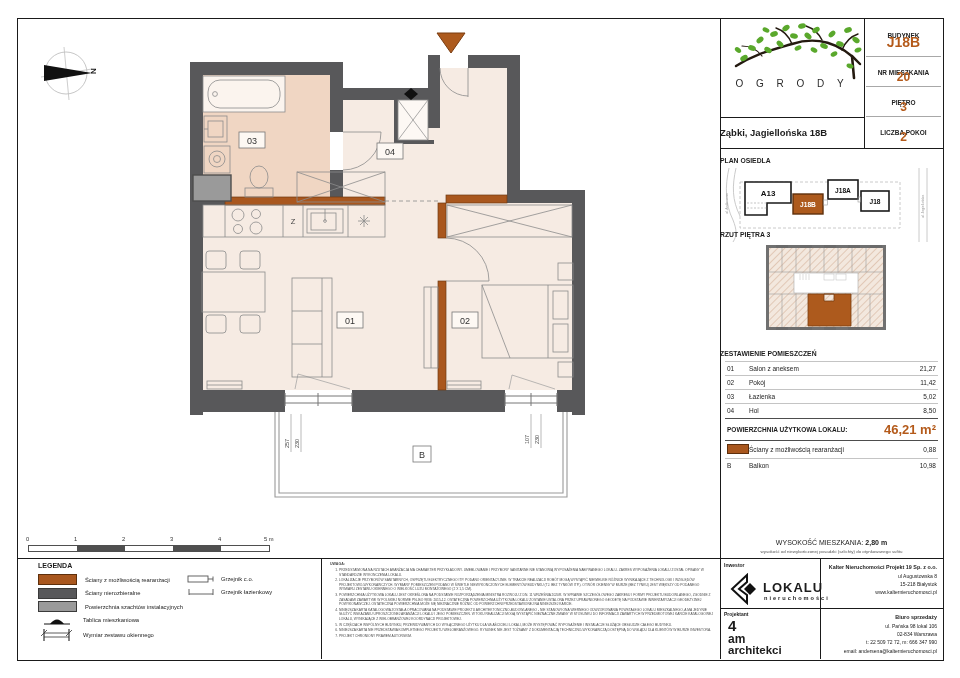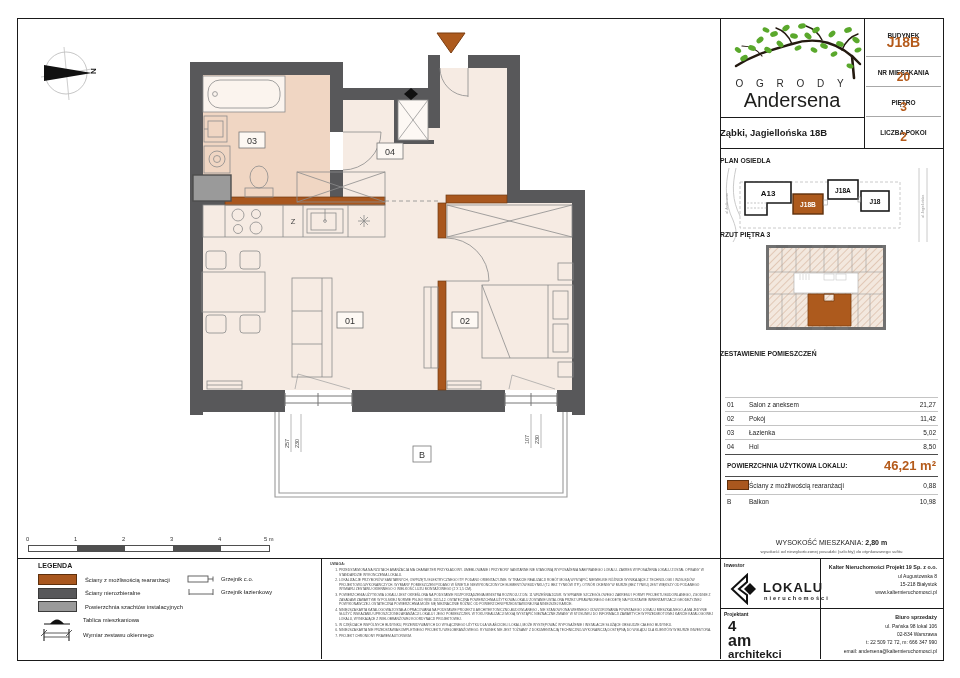--- a/index.html
+++ b/index.html
@@ -93,7 +93,6 @@
     </g>
   </svg>
   <div class="abs" style="left:722px;top:78px;width:140px;font-size:10px;letter-spacing:5px;color:#2b2b2b;text-align:center;">O G R O D Y</div>
-  <div class="abs" style="left:722px;top:89px;width:140px;font-size:20px;color:#1d1d1b;text-align:center;">Andersena</div>
   <div class="abs ttl" style="left:720px;top:127px;width:144px;font-size:9.5px;">Ząbki, Jagiellońska 18B</div>
 
   <div class="info-cell" style="top:24px;"><span class="info-label">BUDYNEK</span></div>

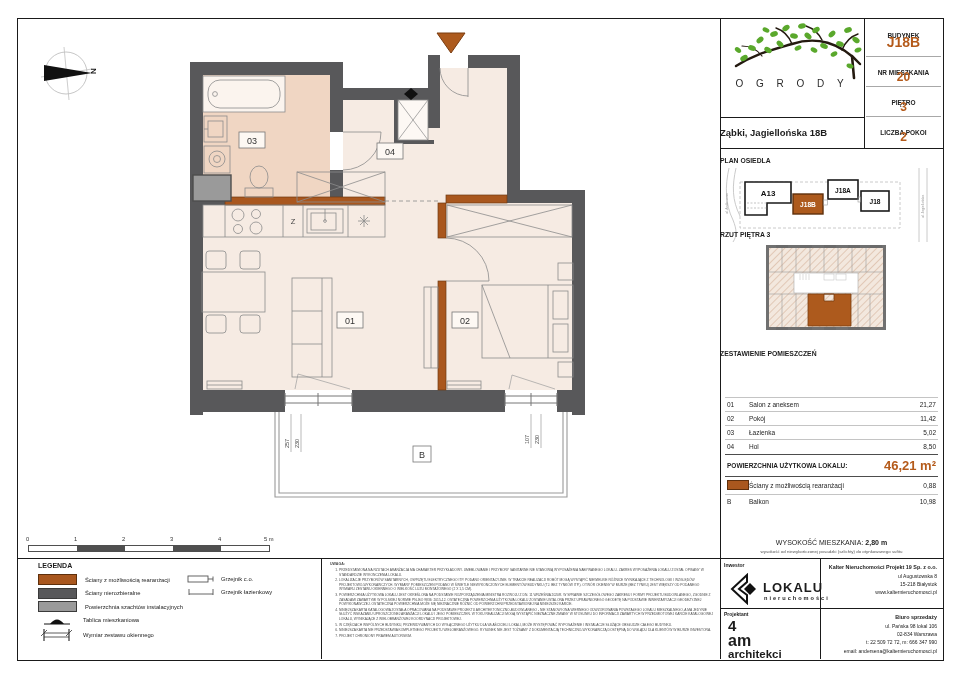--- a/index.html
+++ b/index.html
@@ -14,7 +14,7 @@
   .info-label{font-size:6.5px;font-weight:bold;color:#222;}
   .info-value{color:#b45a1a;font-weight:bold;}
   
-  .rt{position:absolute;left:725px;top:361px;width:213px;font-size:6.5px;margin-top:36px;}
+  .rt{position:absolute;left:725px;top:361px;width:213px;font-size:6.5px;}
   .rt-row{display:flex;border-top:1px solid #c4c4c4;padding:3px 2px 3px 2px;}
   .rt-id{width:22px;}
   .rt-name{flex:1;}

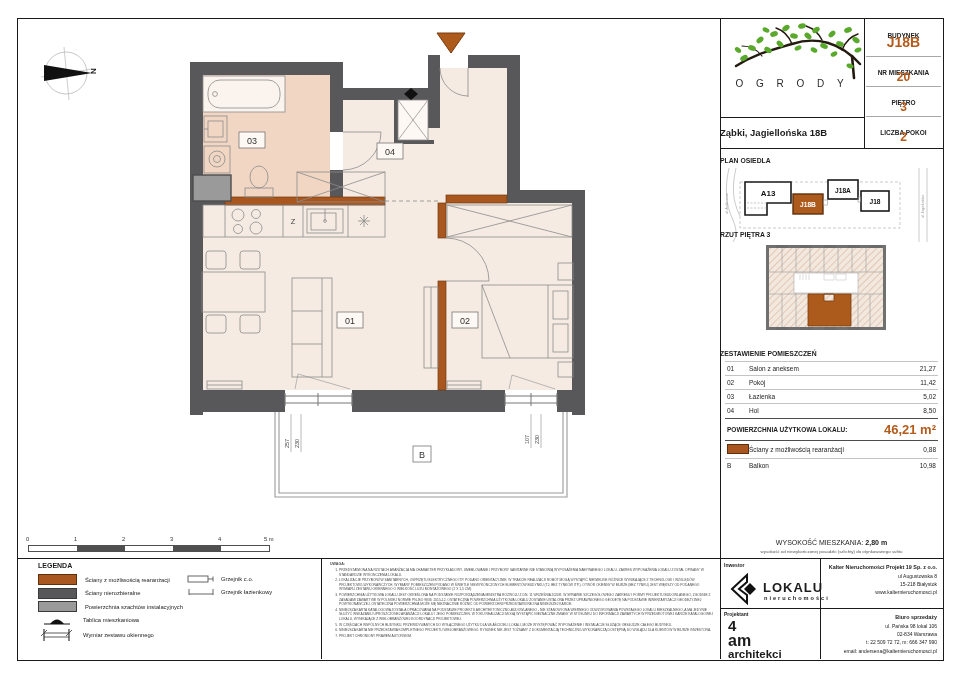--- a/index.html
+++ b/index.html
@@ -236,7 +236,7 @@
   <div class="abs ft-small-label" style="left:724px;top:611px;">Projektant</div>
   <div class="abs" style="left:728px;top:618px;line-height:1;">
     <div style="font-size:15px;font-weight:bold;">4</div>
-    <div style="font-size:16px;font-weight:bold;">am</div>
+    <div style="font-size:12px;font-weight:bold;">am</div>
     <div style="font-size:11.5px;font-weight:bold;">architekci</div>
   </div>
   <div class="abs ft-right" style="left:824px;top:613px;width:113px;">

